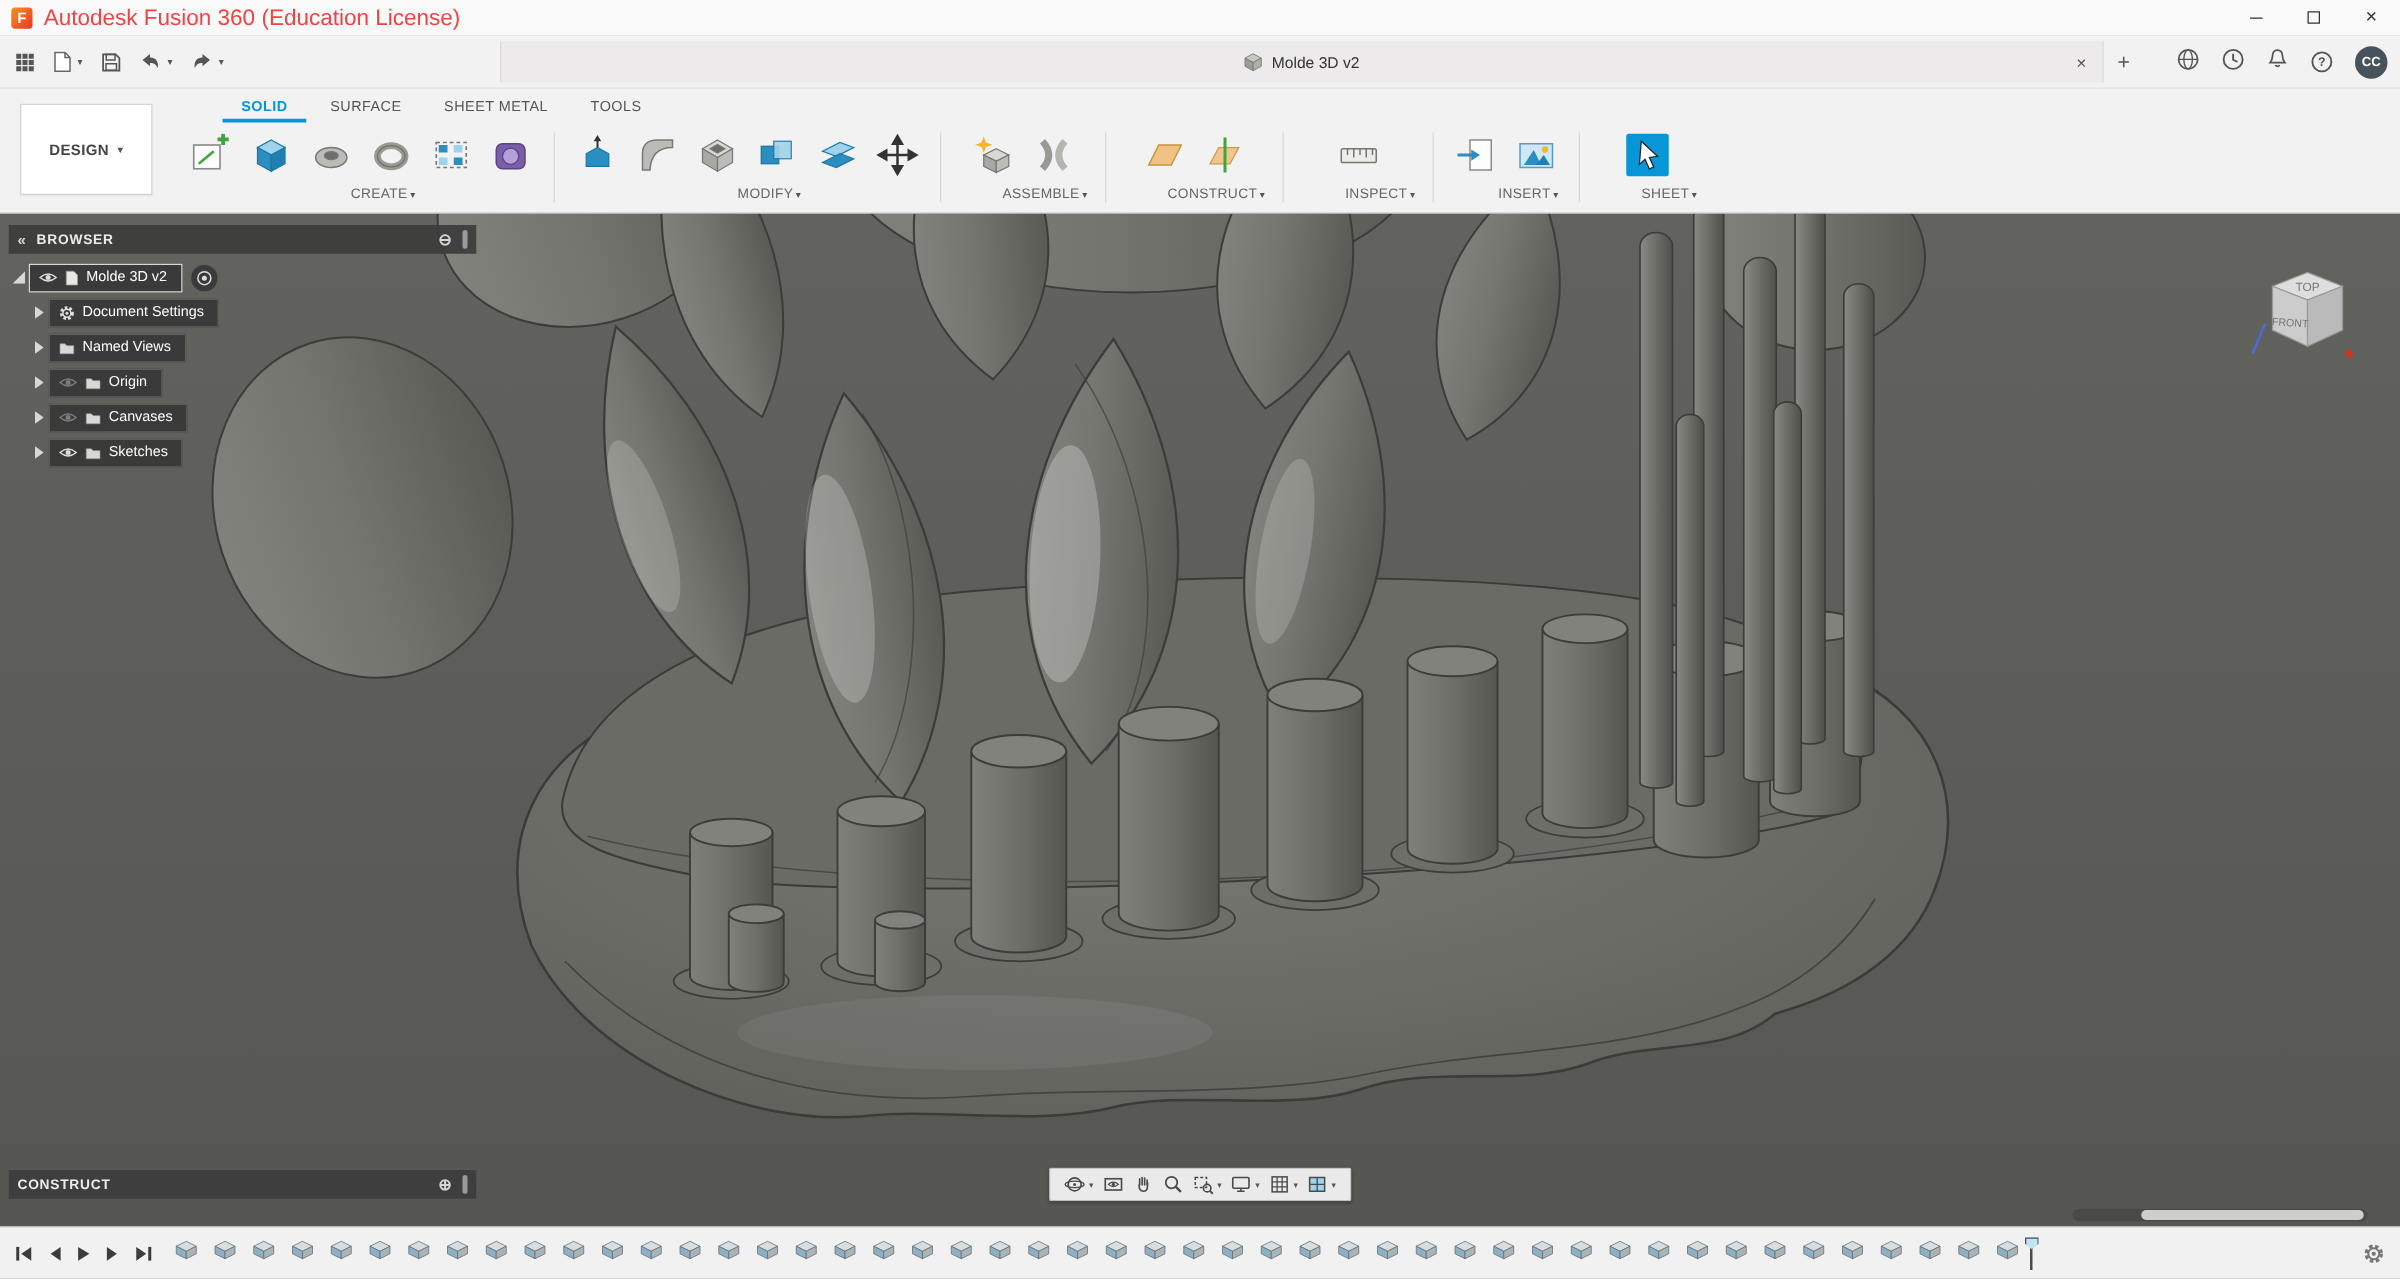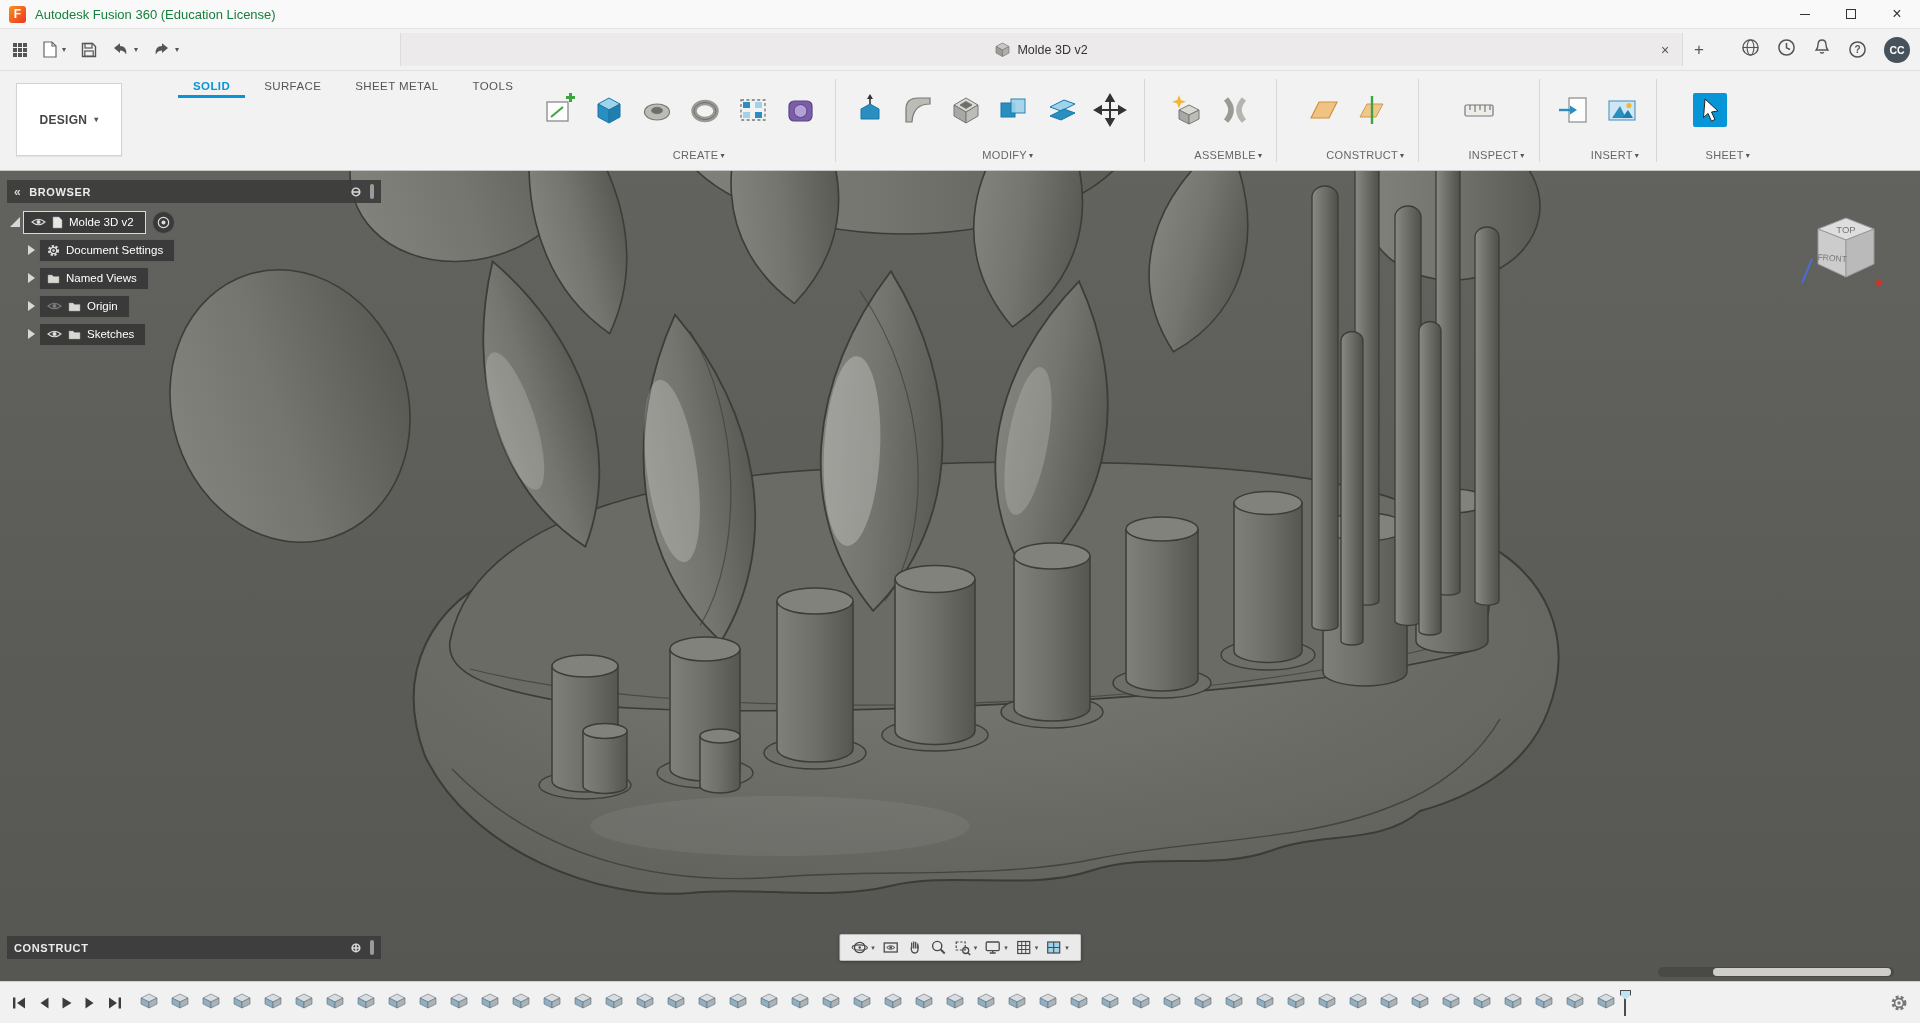--- a/index.html
+++ b/index.html
@@ -9,7 +9,7 @@
   
   .titlebar { height:29px; background:#f9f9f9; border-bottom:1px solid #e4e4e4; display:flex; align-items:center; flex:0 0 29px; }
   .fusion-logo { width:17px; height:17px; margin-left:9px; border-radius:3px; background:linear-gradient(135deg,#f6921e,#ed3524); color:#fff; font-size:12px; font-weight:bold; display:flex; align-items:center; justify-content:center; }
-  .titlebar-title { margin-left:9px; font-size:13px; color:#15803d; }
+  .titlebar-title { margin-left:9px; font-size:18px; color:#ef4444; }
   .win-controls { margin-left:auto; display:flex; height:100%; }
   .win-btn { width:46px; height:100%; display:flex; align-items:center; justify-content:center; color:#333; font-size:13px; }
   .min-glyph { width:10px; border-bottom:1.5px solid #333; }

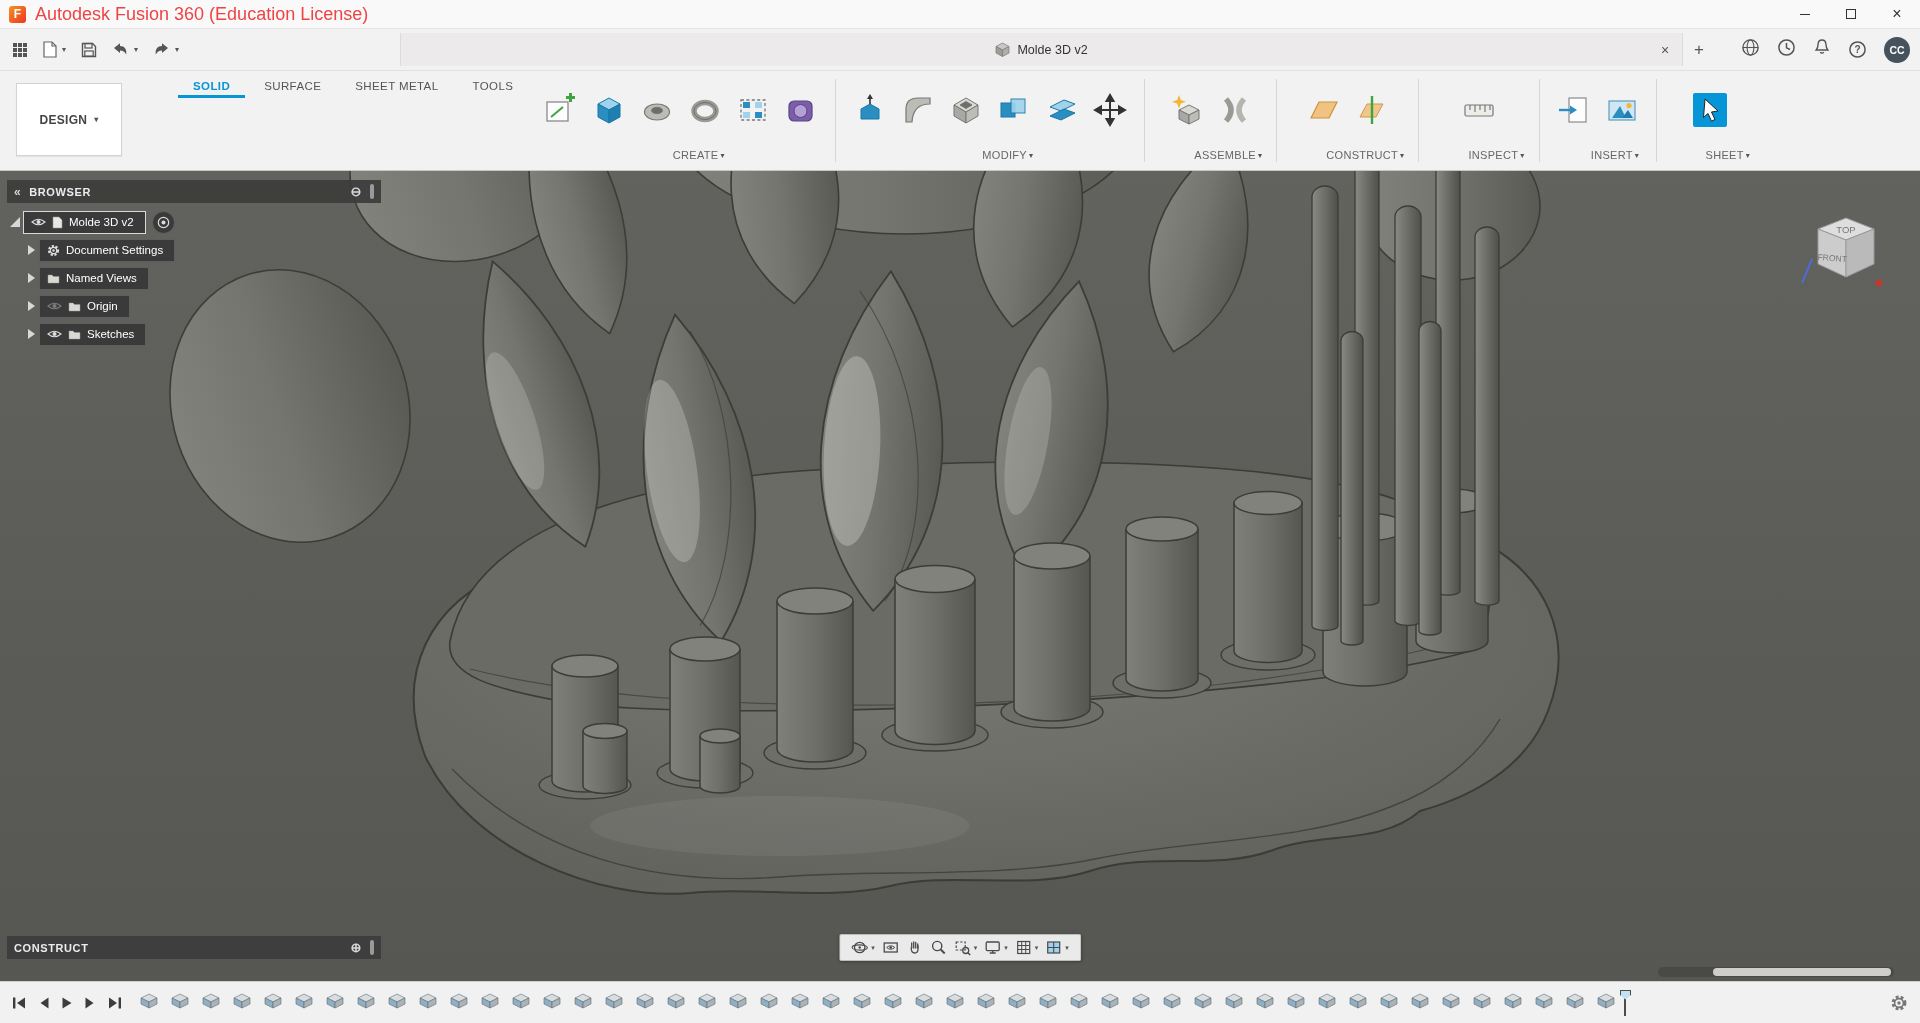--- a/index.html
+++ b/index.html
@@ -30,7 +30,7 @@
   
   .ribbon { height:100px; flex:0 0 100px; background:#f3f2f2; border-bottom:1px solid #c6c6c6; display:flex; }
   .workspace-btn { margin:12px 14px 14px 16px; width:106px; background:#fff; border:1px solid #d3d3d3; box-shadow:0 1px 1px rgba(0,0,0,.06); display:flex; align-items:center; justify-content:center; gap:5px; font-size:12px; font-weight:bold; color:#444; letter-spacing:.3px; }
-  .ribbon-main { flex:1; display:flex; flex-direction:row; min-width:0; }
+  .ribbon-main { flex:1; display:flex; flex-direction:column; min-width:0; }
   .ribbon-tabs { height:27px; display:flex; align-items:flex-end; padding-left:42px; gap:4px; }
   .rtab { padding:5px 15px 6px; font-size:11.5px; color:#555; letter-spacing:.4px; }
   .rtab.active { color:#0696d7; font-weight:bold; border-bottom:3px solid #0696d7; padding-bottom:3px; }

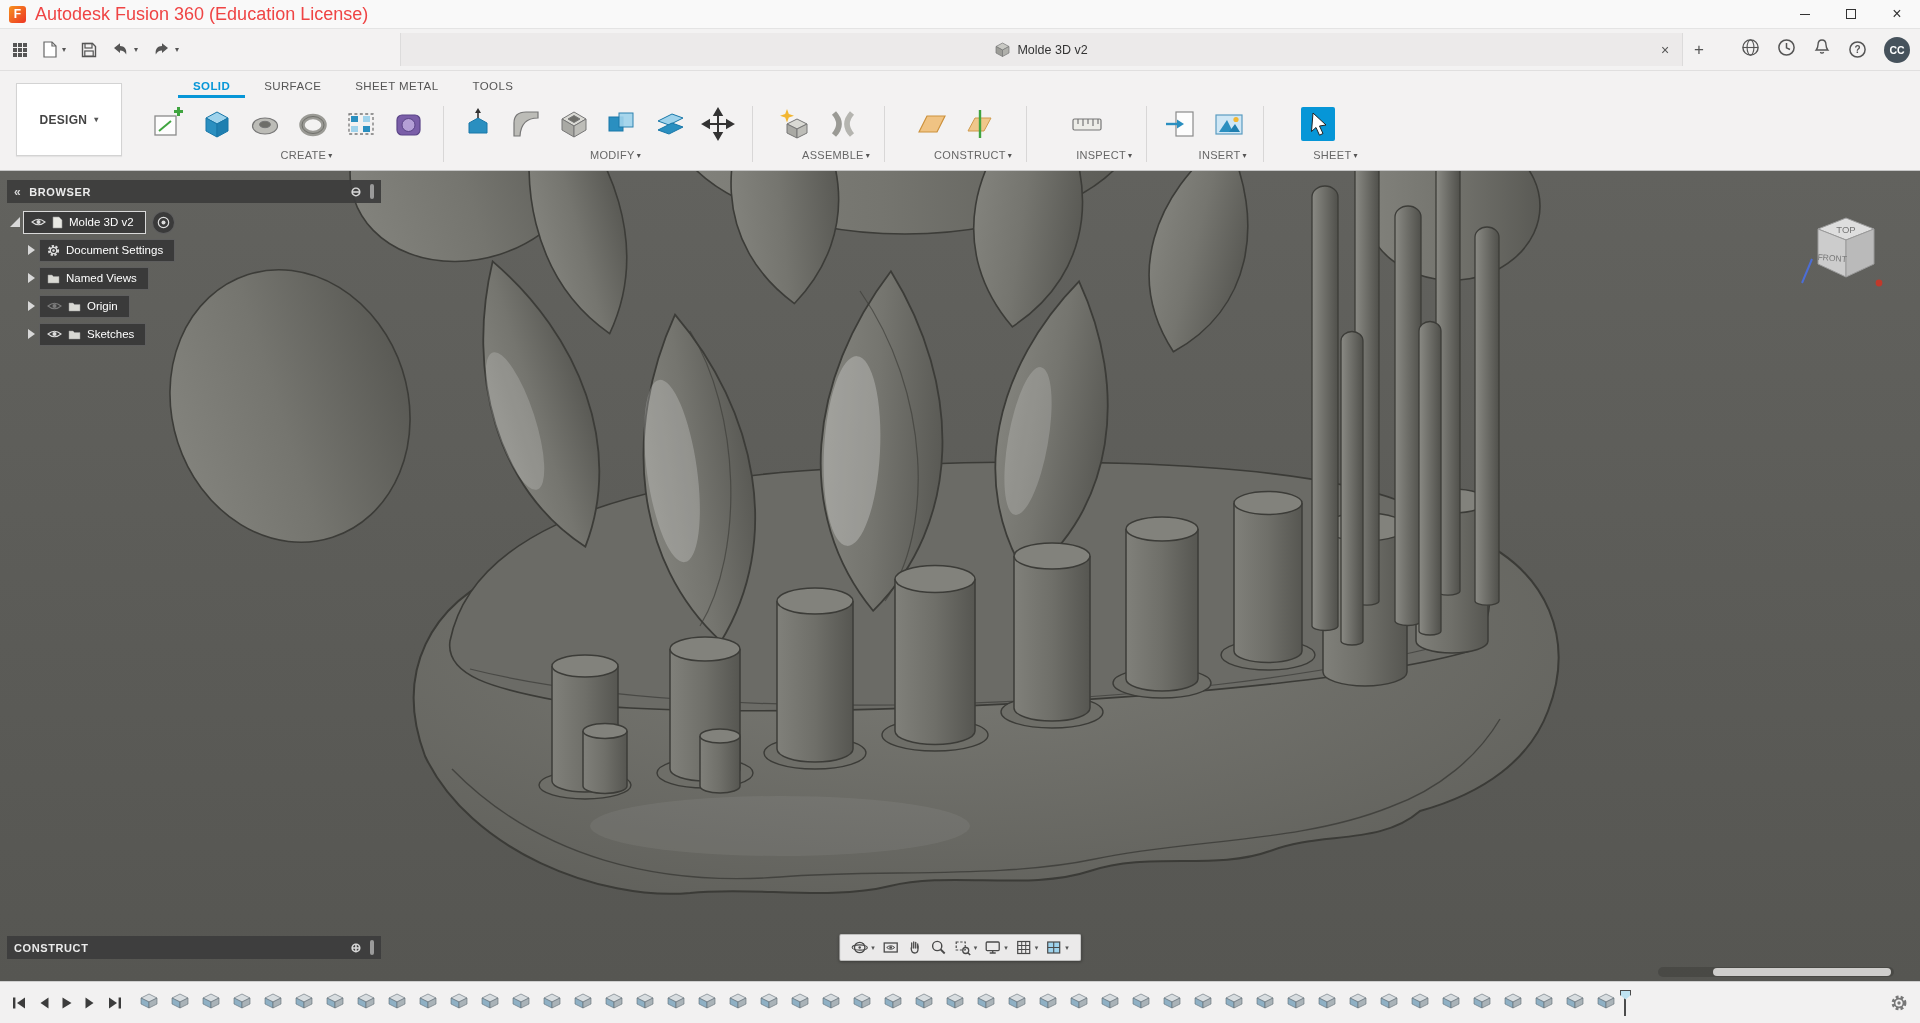--- a/index.html
+++ b/index.html
@@ -642,6 +642,24 @@
         </div>
 
 
+        <div class="brow">
+          <span class="indent"></span>
+          <span class="tri">
+              <svg width="7" height="10">
+                <polygon points="0,0 7,5 0,10" fill="#d8d8d8"></polygon>
+              </svg>
+            </span>
+          <span class="pill">
+            <svg class="dim" width="15" height="10">
+                <path d="M1 5 Q7.5 -.5 14 5 Q7.5 10.5 1 5 Z" fill="none" stroke="#ddd" stroke-width="1.1"></path>
+                <circle cx="7.5" cy="5" r="2" fill="#ddd"></circle>
+              </svg>
+            <svg width="13" height="11">
+                <path d="M1 2 h4 l1.5 1.5 H12 V10 H1 Z" fill="#d9d9d4" stroke="#999" stroke-width=".5"></path>
+              </svg>
+            <span>Canvases</span>
+          </span>
+        </div>
 
         <div class="brow">
           <span class="indent"></span>

